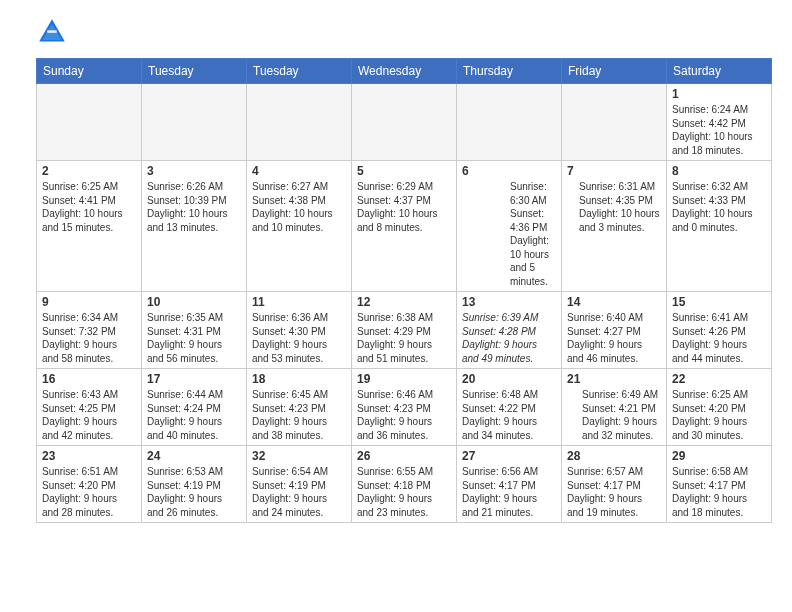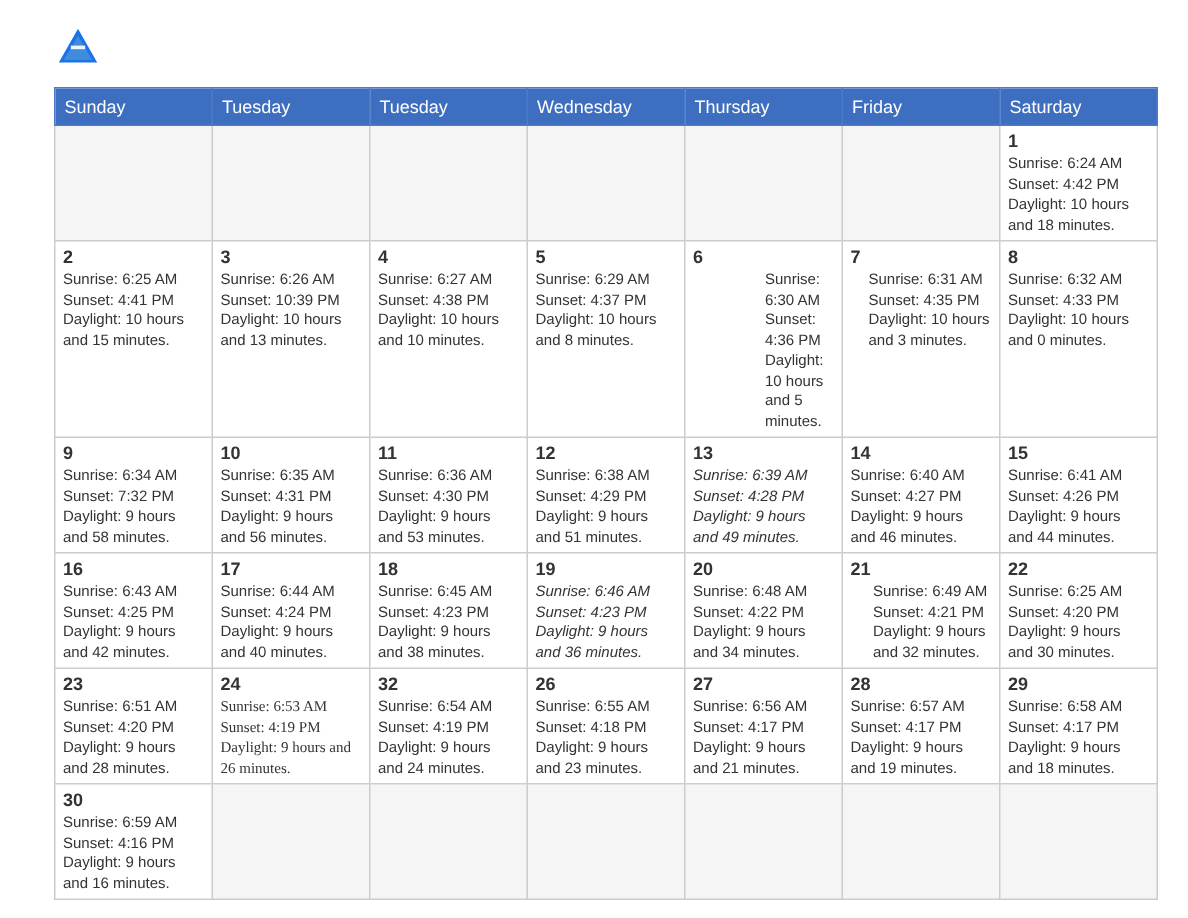--- a/index.html
+++ b/index.html
@@ -240,7 +240,7 @@
           </td>
           <td>
             <div class="day-number">19</div>
-            <div class="day-info" style="white-space: pre-line; font-style: italic;">Sunrise: 6:46 AM
+            <div class="day-info" style="white-space: pre-line;">Sunrise: 6:46 AM
 Sunset: 4:23 PM
 Daylight: 9 hours and 36 minutes.</div>
           </td>

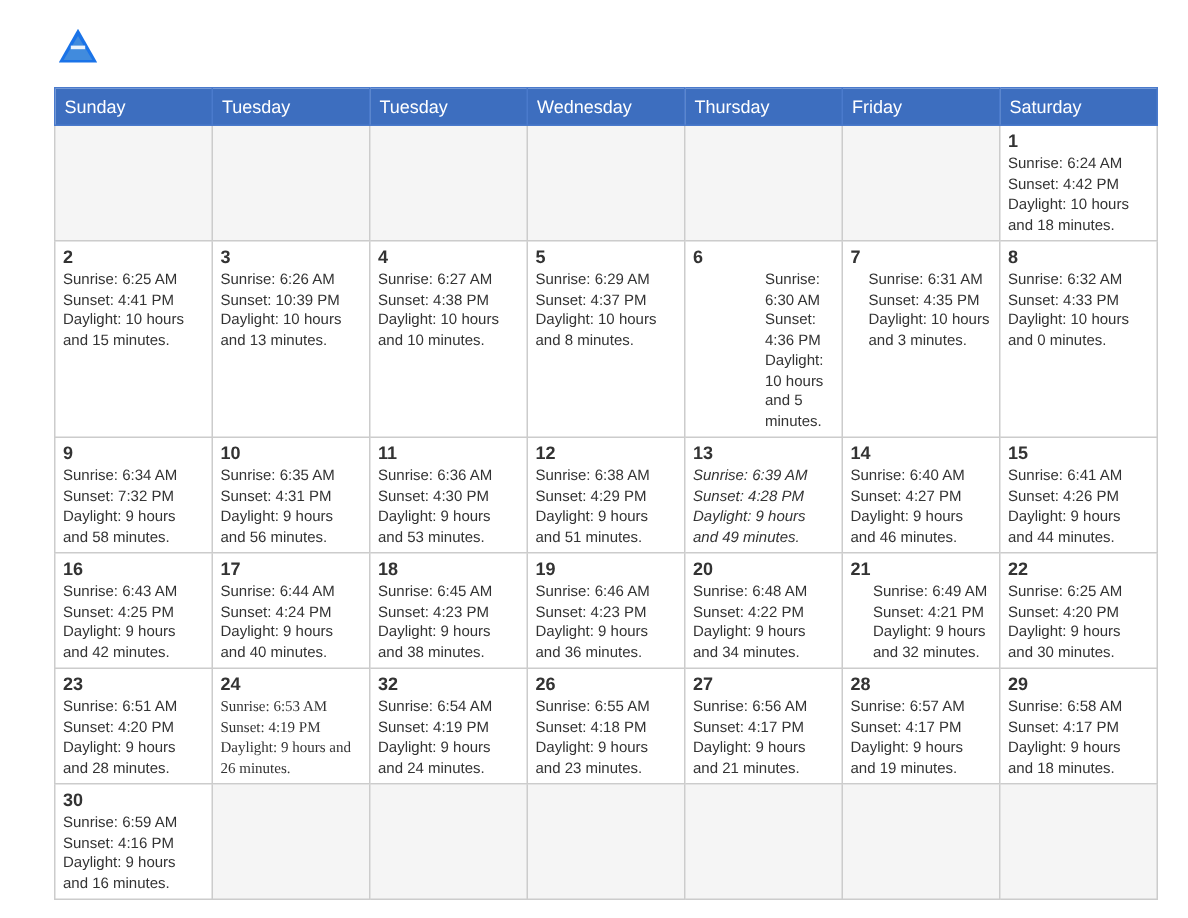--- a/index.html
+++ b/index.html
@@ -272,7 +272,7 @@
           </td>
           <td>
             <div class="day-number">24</div>
-            <div class="day-info" style="white-space: pre-line; font-family: Liberation Serif, serif;">Sunrise: 6:53 AM
+            <div class="day-info" style="white-space: pre-line;">Sunrise: 6:53 AM
 Sunset: 4:19 PM
 Daylight: 9 hours and 26 minutes.</div>
           </td>

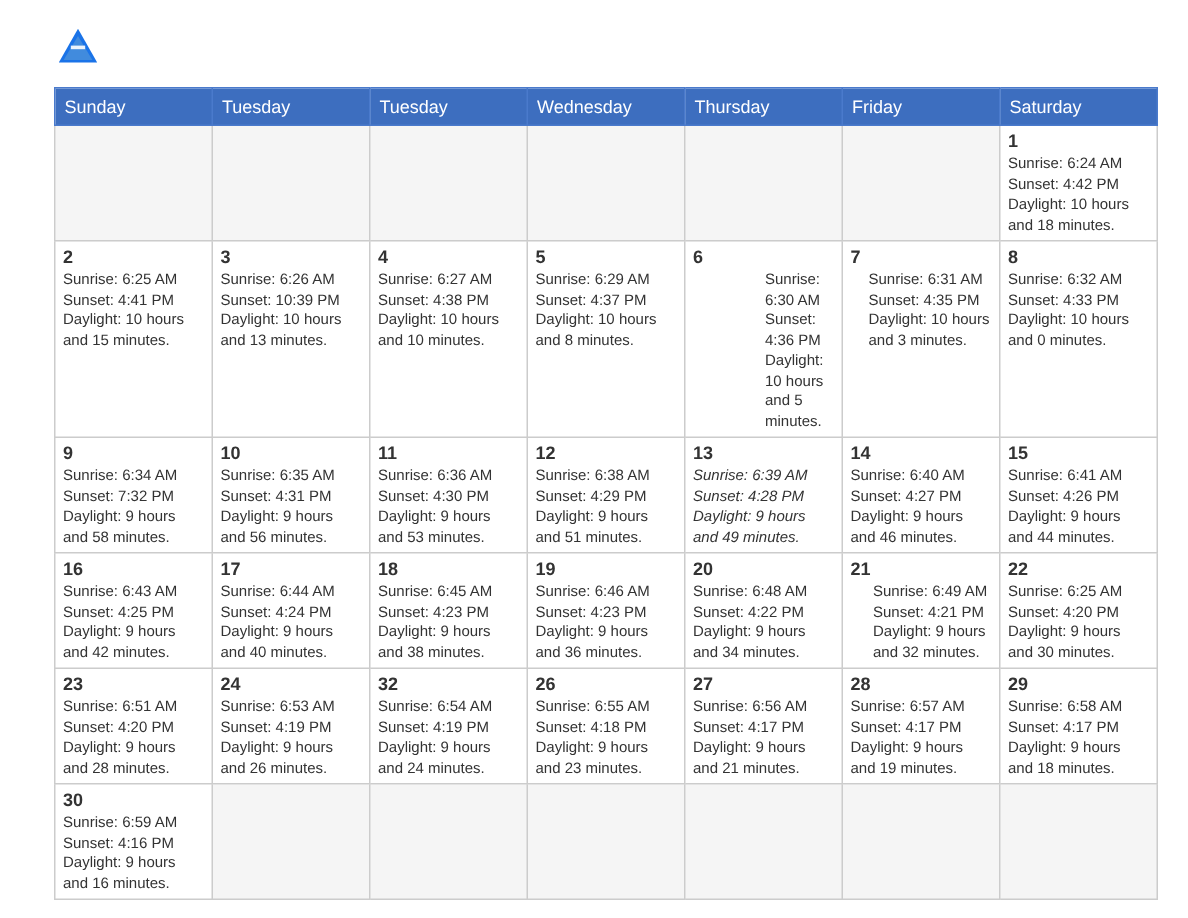--- a/index.html
+++ b/index.html
@@ -307,20 +307,6 @@
 Daylight: 9 hours and 18 minutes.</div>
           </td>
         </tr>
-        <tr>
-          <td>
-            <div class="day-number">30</div>
-            <div class="day-info" style="white-space: pre-line;">Sunrise: 6:59 AM
-Sunset: 4:16 PM
-Daylight: 9 hours and 16 minutes.</div>
-          </td>
-          <td class="empty"></td>
-          <td class="empty"></td>
-          <td class="empty"></td>
-          <td class="empty"></td>
-          <td class="empty"></td>
-          <td class="empty"></td>
-        </tr>
       </tbody>
   </table>
 </div>

